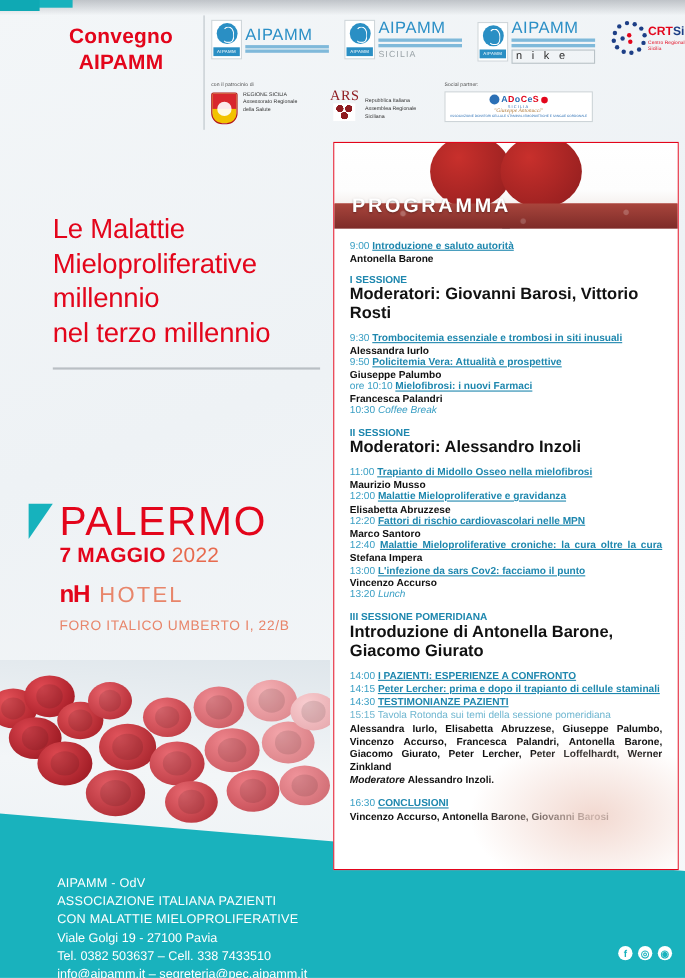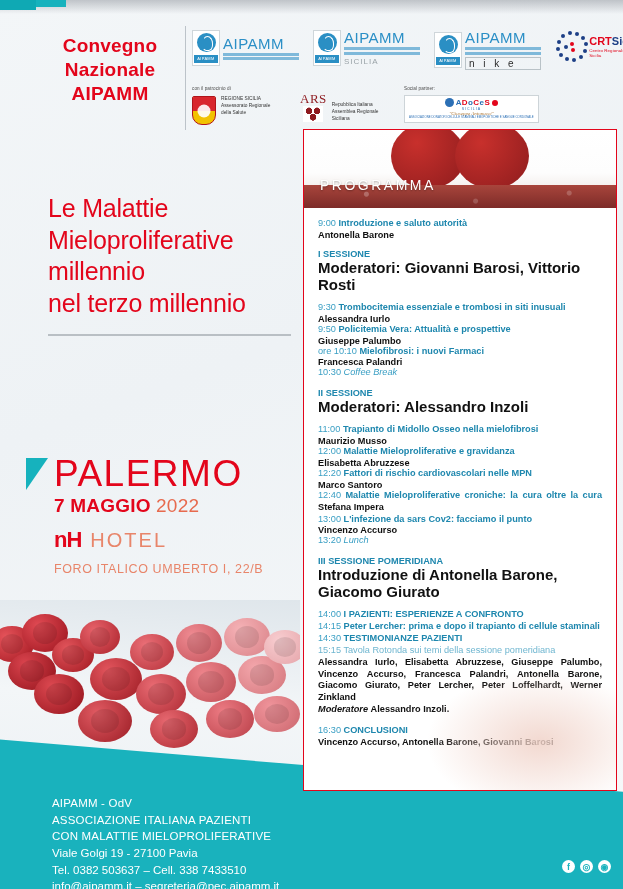--- a/index.html
+++ b/index.html
@@ -18,7 +18,7 @@
     background:linear-gradient(180deg,rgba(150,155,162,.55),rgba(255,255,255,0));pointer-events:none;}
 
   
-  .hdr{position:absolute;left:0;top:20px;width:623px;height:115px;}
+  .hdr{position:absolute;left:0;top:8px;width:623px;height:115px;}
   .conv-title{position:absolute;left:40px;top:14px;width:140px;text-align:center;
     color:#e3051b;font-weight:bold;font-size:19px;line-height:1.25;letter-spacing:.2px;}
   .vdiv{position:absolute;left:185px;top:6px;width:1px;height:104px;background:#bcc3c9;}

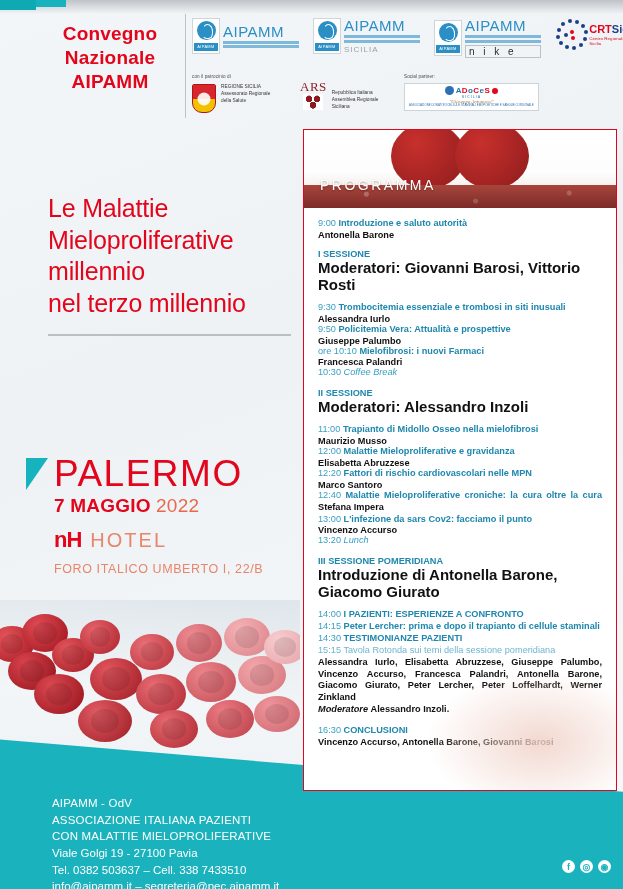--- a/index.html
+++ b/index.html
@@ -160,7 +160,6 @@
   <div class="hdr">
     <div class="conv-title">
       <div>Convegno</div>
-      <div>Nazionale</div>
       <div>AIPAMM</div>
     </div>
     <div class="vdiv"></div>

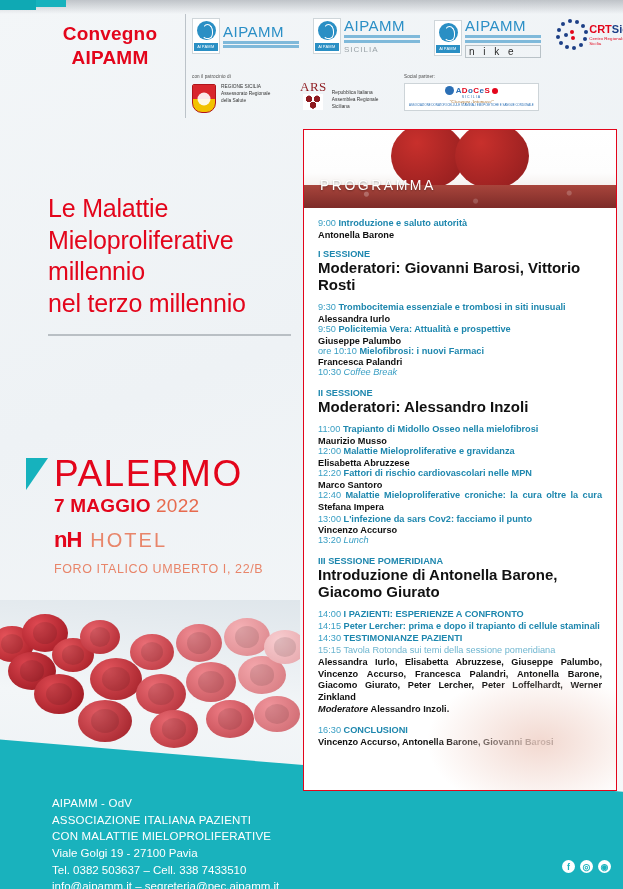--- a/index.html
+++ b/index.html
@@ -130,8 +130,8 @@
   .tree .l2{right:6px;top:0px;width:74px;height:66px;}
   .tree .trunk{position:absolute;left:50%;transform:translateX(-50%);bottom:-12px;
     width:7px;height:22px;background:#5b2b33;}
-  .prog-label{position:absolute;left:16px;top:47px;color:#fff;font-size:14px;
-    letter-spacing:2.5px;font-weight:400;text-shadow:0 1px 2px rgba(0,0,0,.35);text-align:right;}
+  .prog-label{position:absolute;left:16px;top:47px;color:#fff;font-size:18px;
+    letter-spacing:2.5px;font-weight:700;text-shadow:0 1px 2px rgba(0,0,0,.35);text-align:right;}
 
   .prog-body{position:absolute;left:0;top:78px;width:100%;height:582px;padding:10px 14px 0 14px;
     box-sizing:border-box;background:#fff;}

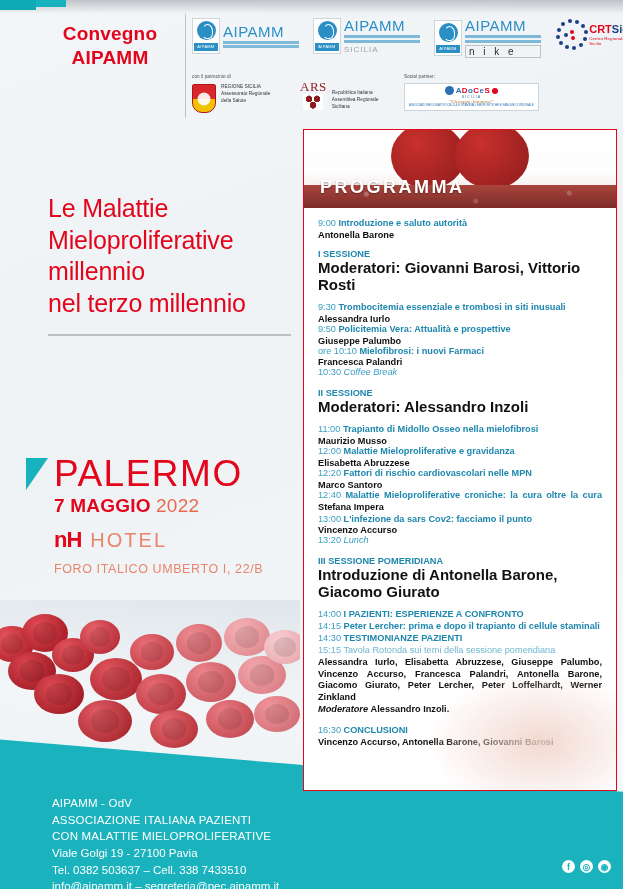--- a/index.html
+++ b/index.html
@@ -137,7 +137,7 @@
     box-sizing:border-box;background:#fff;}
   .ln{font-size:9.2px;line-height:1.29;color:#1c1c1c;margin:0;text-align:justify;}
   .t{color:#3a9fc4;}
-  .ttl{color:#1e87ae;font-weight:bold;}
+  .ttl{color:#1e87ae;font-weight:bold;text-decoration:underline;}
   .nm2{color:#111;font-weight:bold;}
   .ital{font-style:italic;color:#3a9fc4;}
   .sess{color:#1e87ae;font-weight:bold;font-size:9.2px;}

